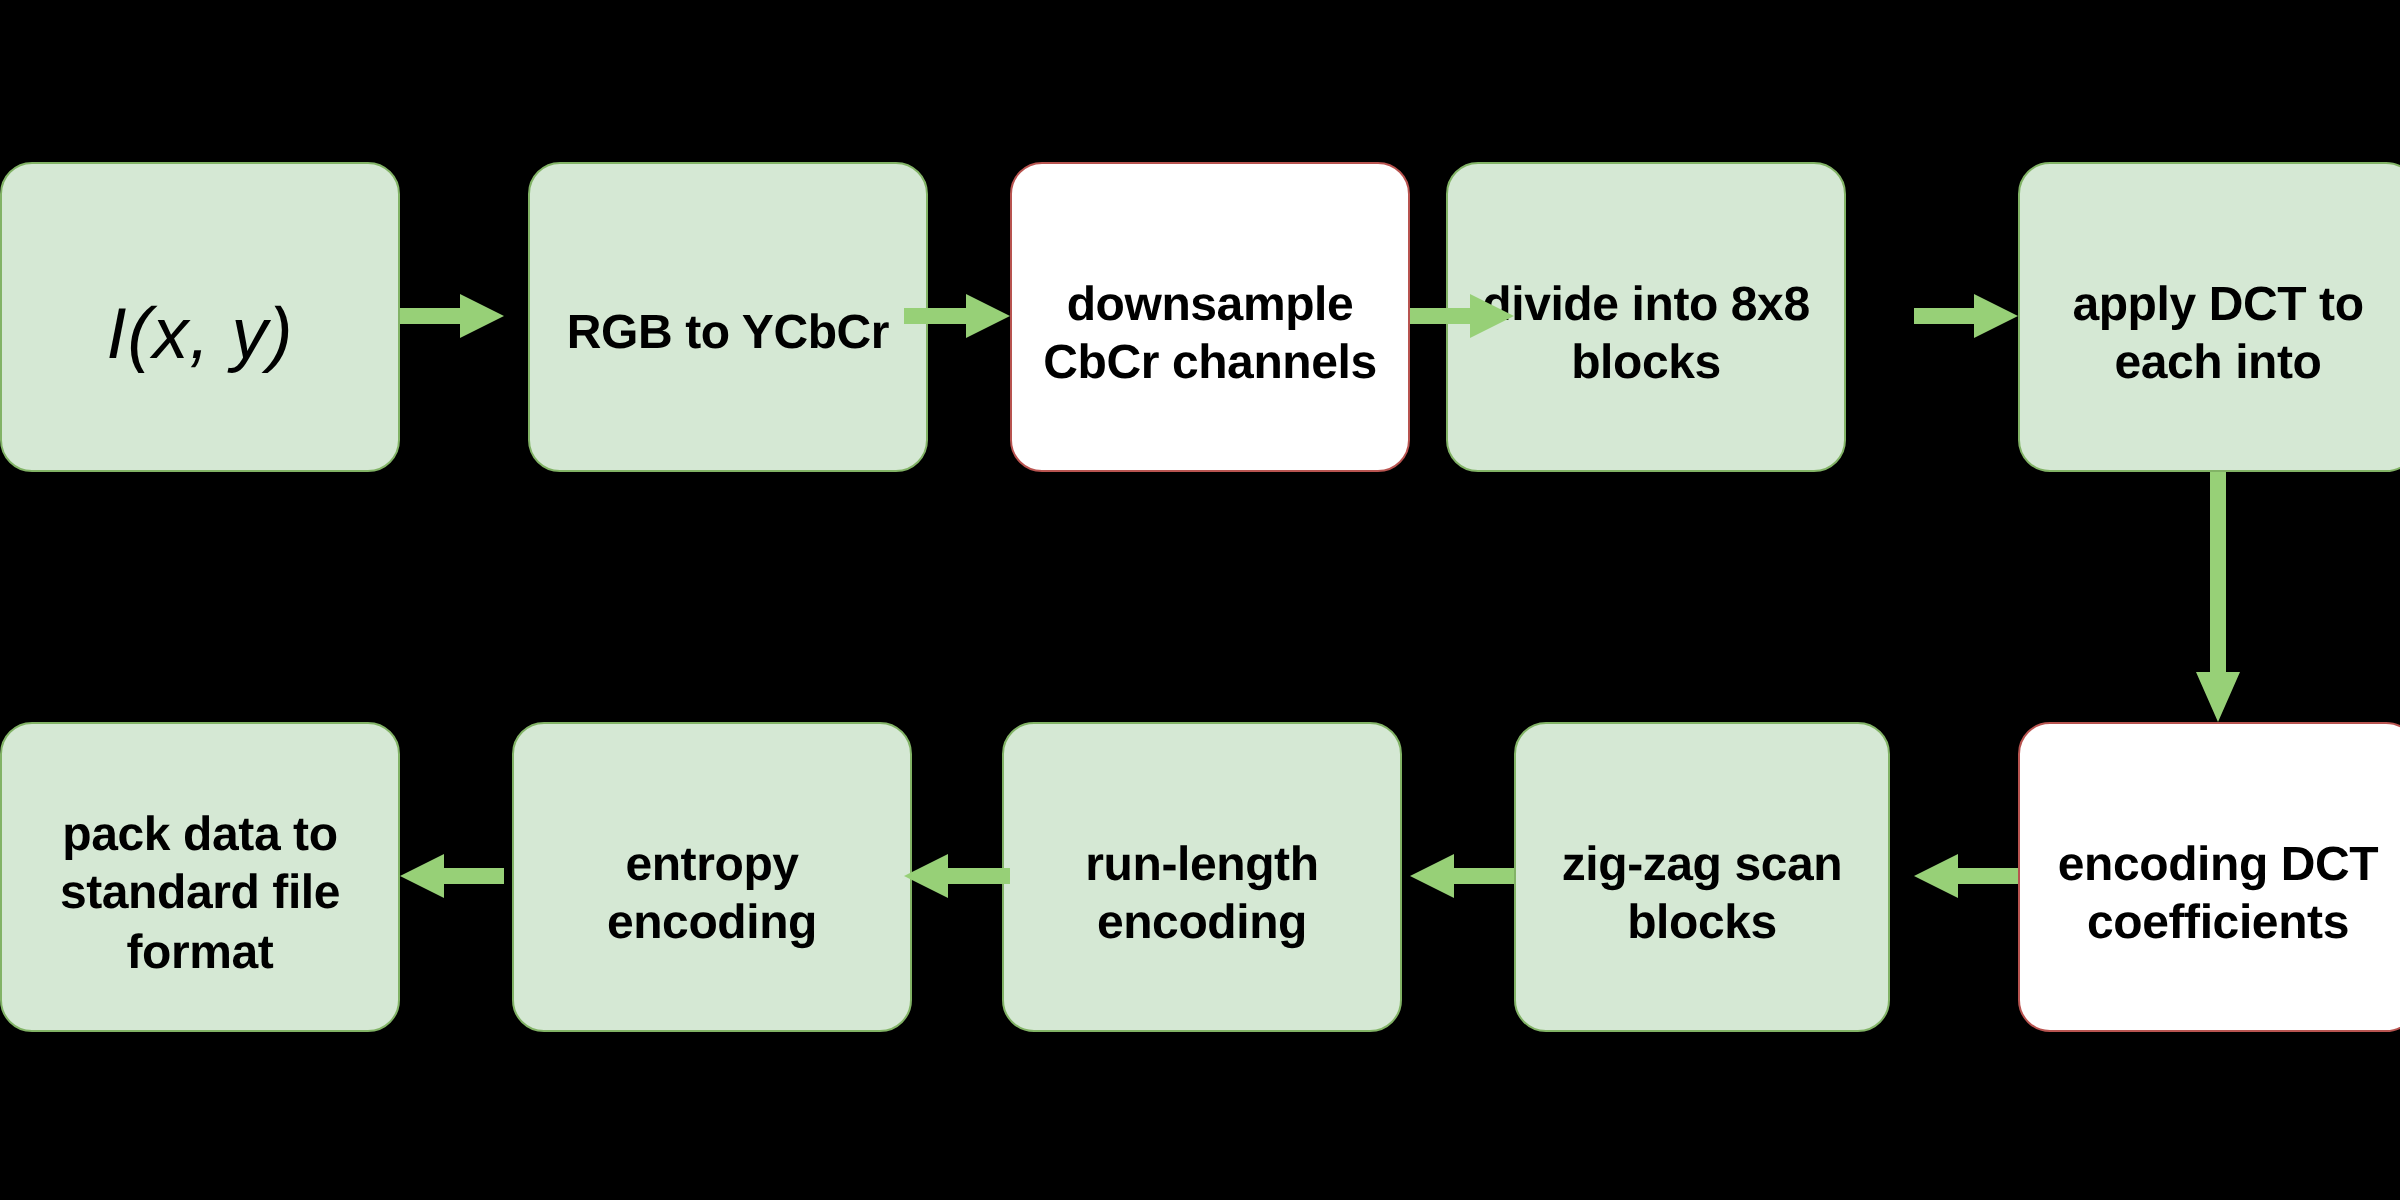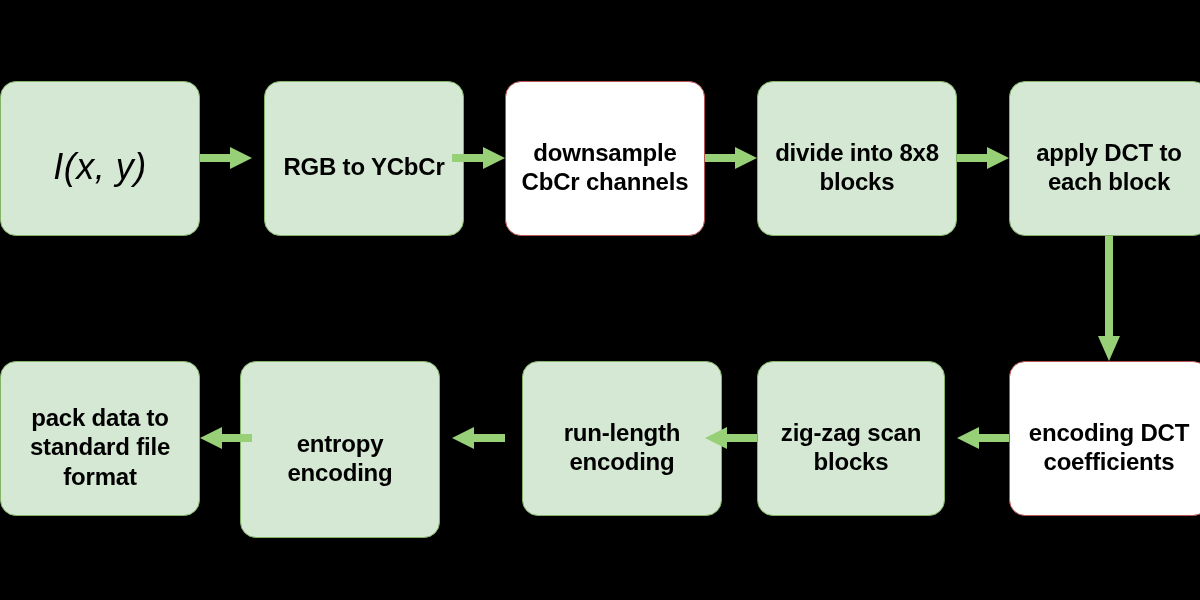--- a/index.html
+++ b/index.html
@@ -83,7 +83,7 @@
     <span class="label">downsample CbCr channels</span>
   </div>
 
-  <div class="node green" style="left:757px; top:81px; width:200px; height:155px;">
+  <div class="node green" style="left:723px; top:81px; width:200px; height:155px;">
     <span class="label">divide into 8x8 blocks</span>
   </div>
 

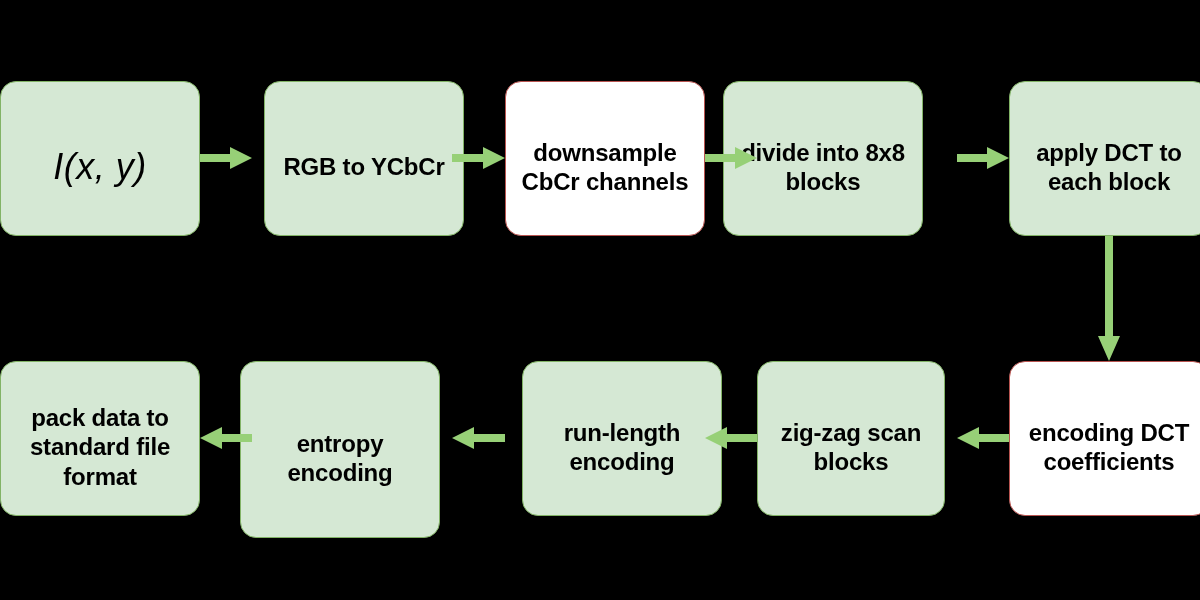--- a/index.html
+++ b/index.html
@@ -88,7 +88,7 @@
   </div>
 
   <div class="node green" style="left:1009px; top:81px; width:200px; height:155px;">
-    <span class="label">apply DCT to each block</span>
+    <span class="label">apply DCT to each into</span>
   </div>
 
   <div class="node green" style="left:0px; top:361px; width:200px; height:155px;">

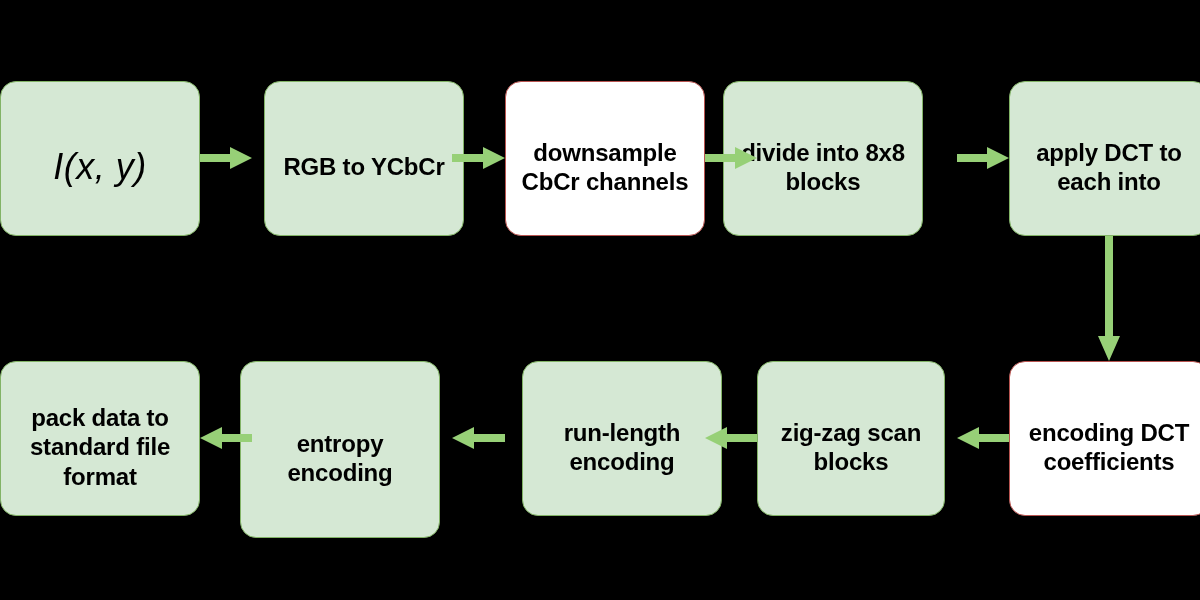--- a/index.html
+++ b/index.html
@@ -95,7 +95,7 @@
     <span class="label">pack data to standard file format</span>
   </div>
 
-  <div class="node green" style="left:240px; top:361px; width:200px; height:177px;">
+  <div class="node green" style="left:256px; top:361px; width:200px; height:155px;">
     <span class="label">entropy encoding</span>
   </div>
 

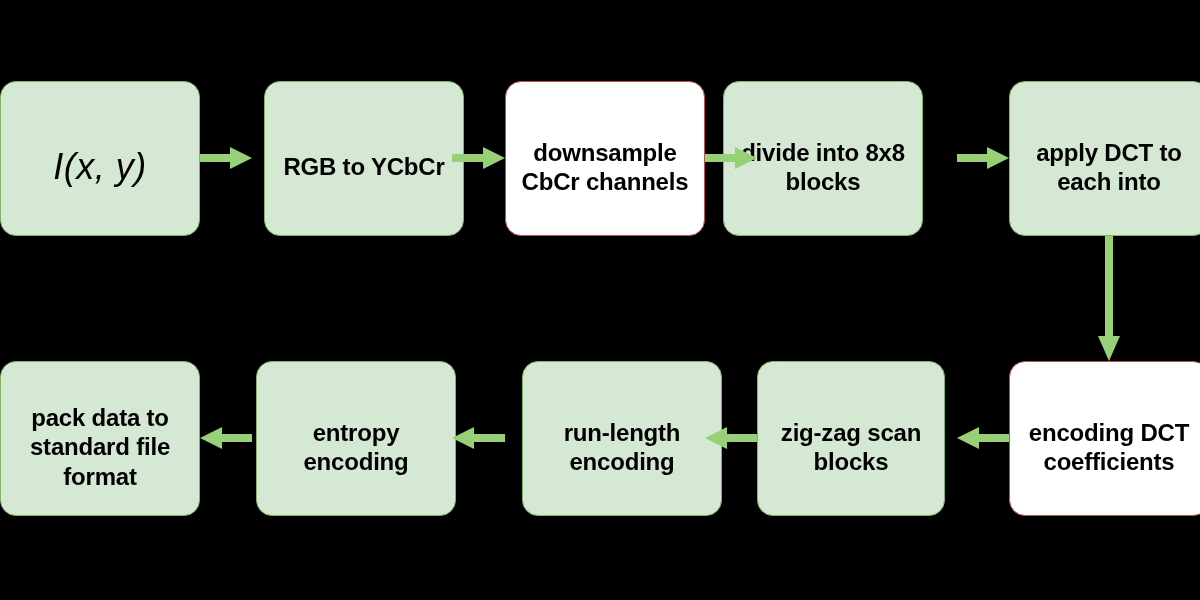--- a/index.html
+++ b/index.html
@@ -99,7 +99,7 @@
     <span class="label">entropy encoding</span>
   </div>
 
-  <div class="node green" style="left:522px; top:361px; width:200px; height:155px;text-align:center;">
+  <div class="node green" style="left:501px; top:361px; width:200px; height:155px;text-align:center;">
     <span class="label">run-length encoding</span>
   </div>
 

